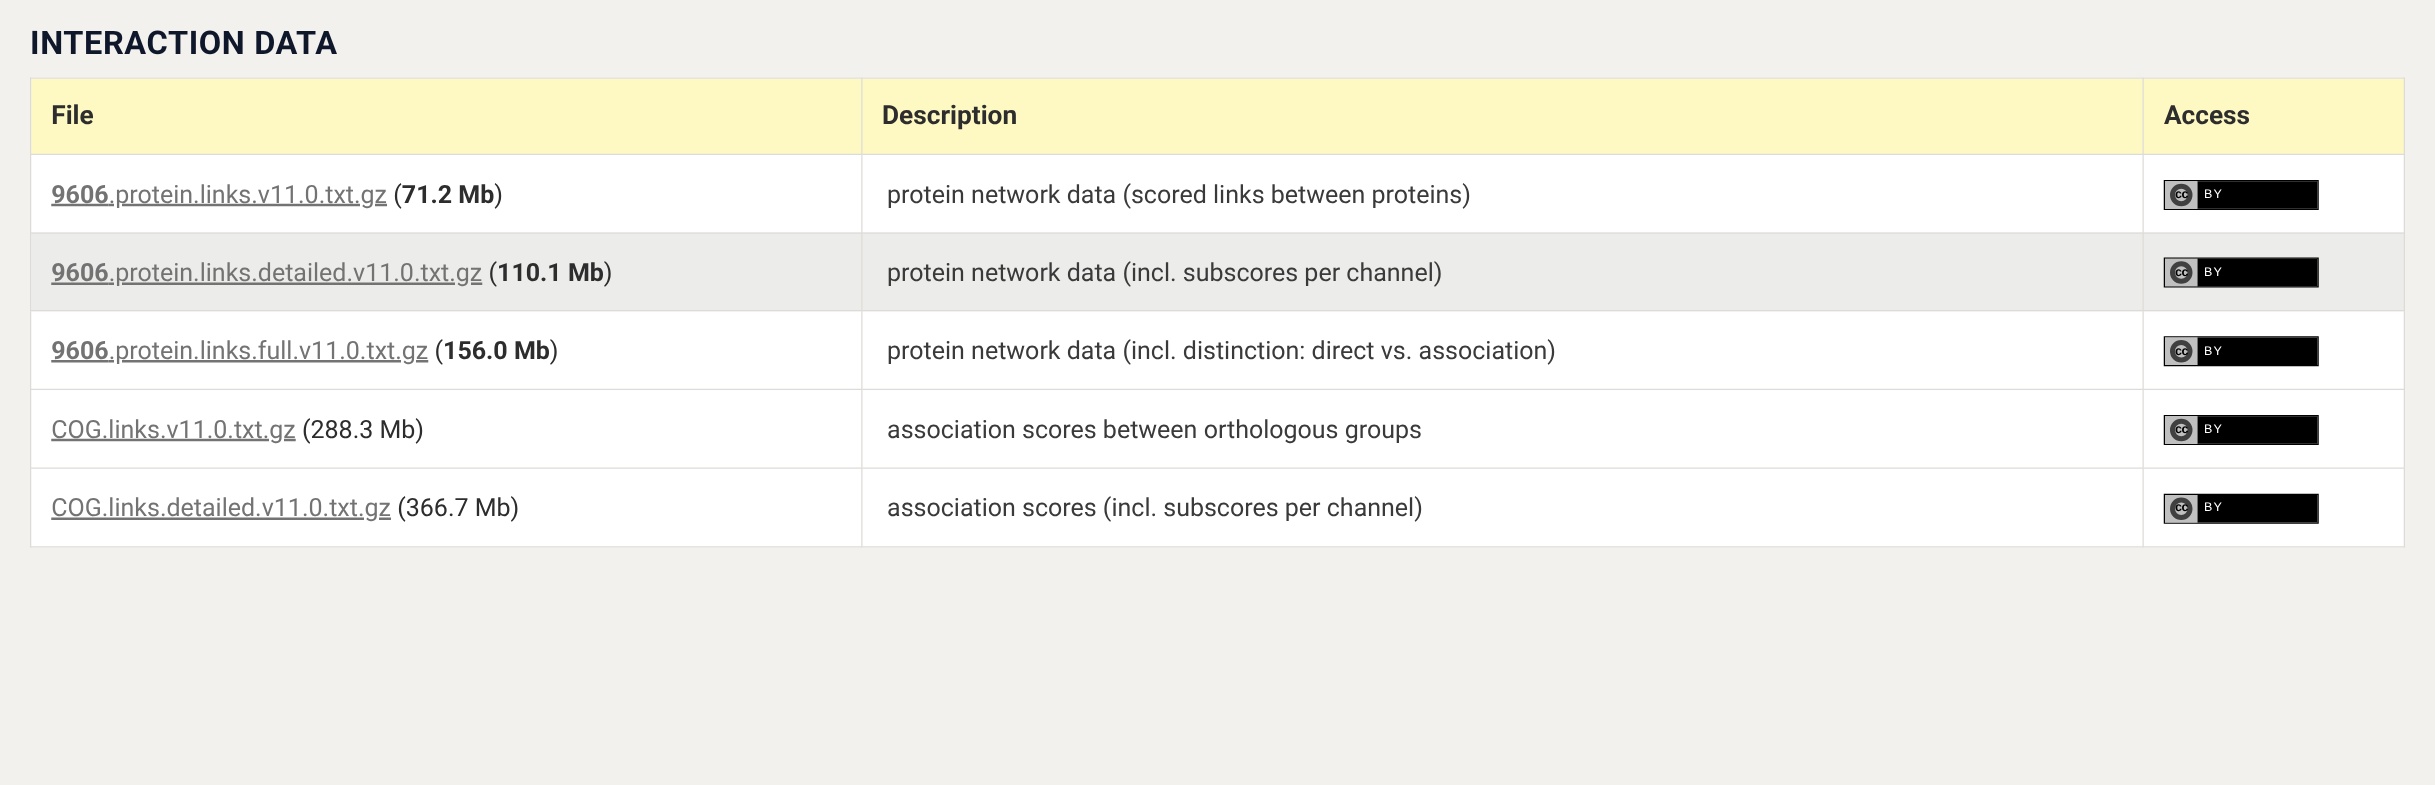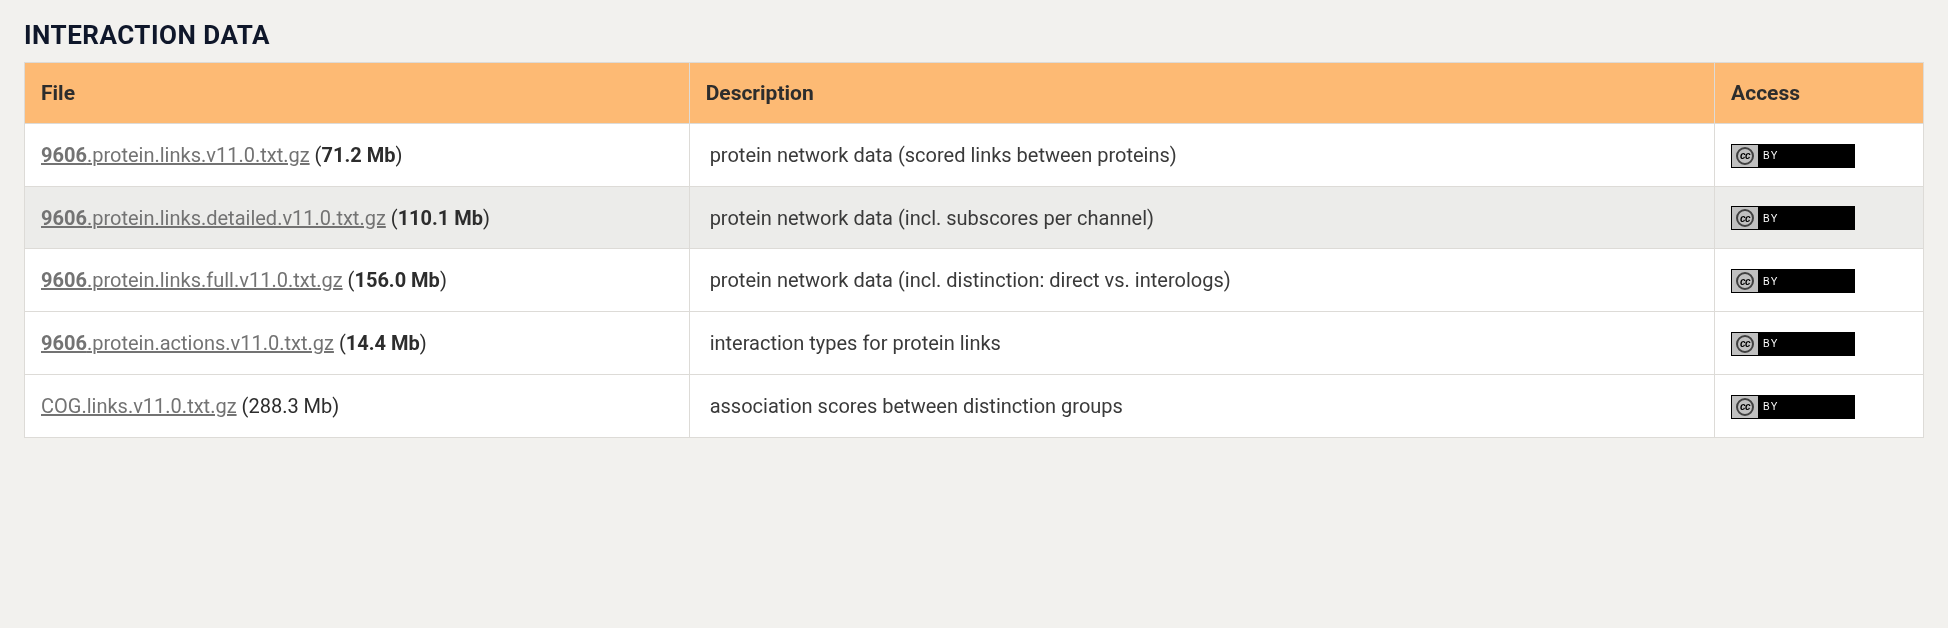--- a/index.html
+++ b/index.html
@@ -31,7 +31,7 @@
     th {
       font-weight: 700;
       font-size: 21px;
-      background: #fdba74;
+      background: #fef9c3;
     }
     tbody tr:nth-child(2) td {
       background: #ececea;

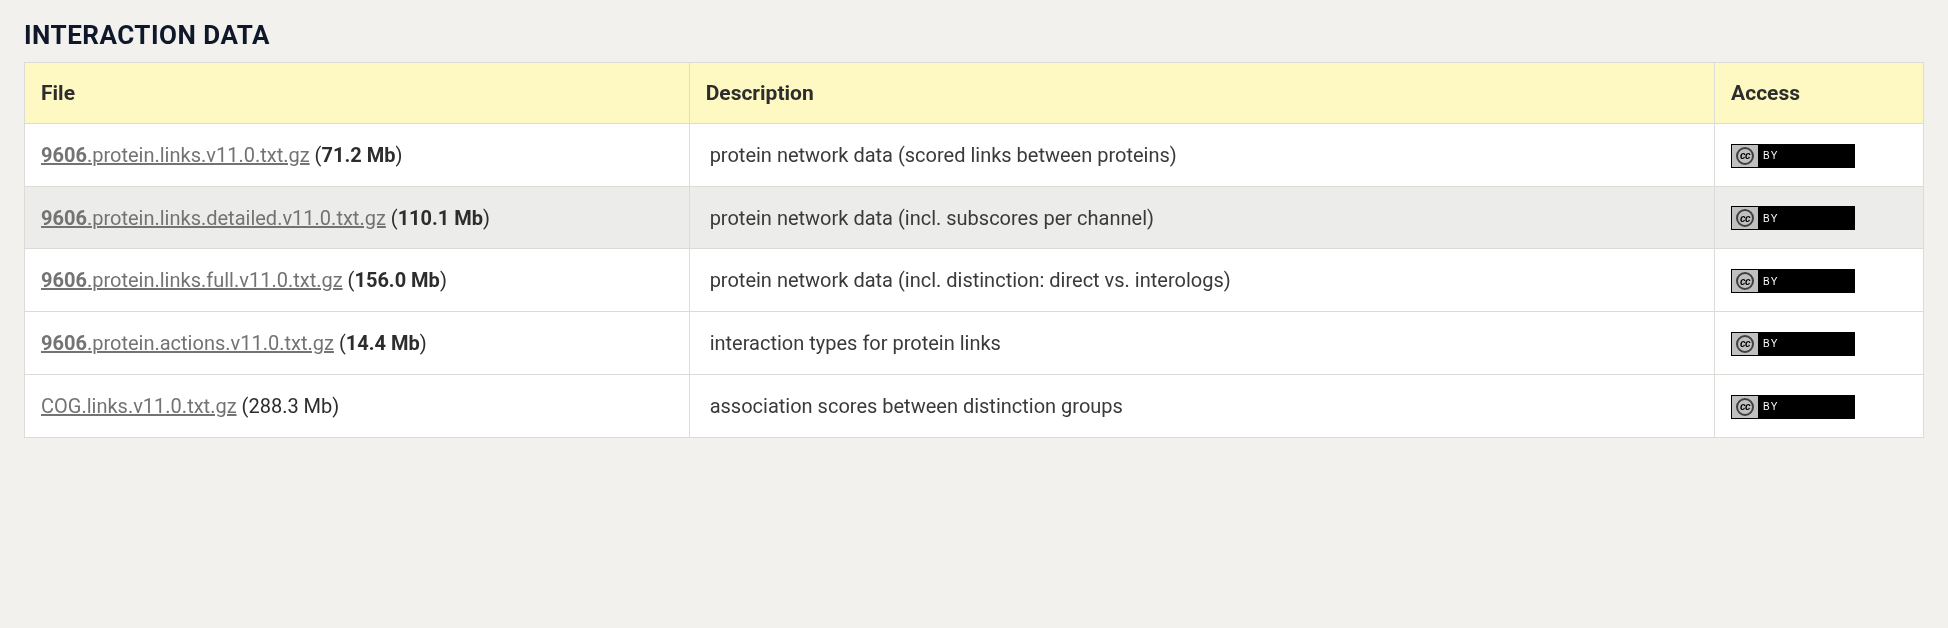--- a/index.html
+++ b/index.html
@@ -65,7 +65,7 @@
       padding: 0 4px;
     }
     .cc-circle {
-      border: 2px solid #404040;
+      border: 4px solid #404040;
       border-radius: 50%;
       width: 18px;
       height: 18px;
@@ -77,7 +77,6 @@
       color: #000000;
       letter-spacing: -0.5px;
       font-family: Arial, sans-serif;
-      font-style: italic;
     }
     .cc-right {
       flex: 1;

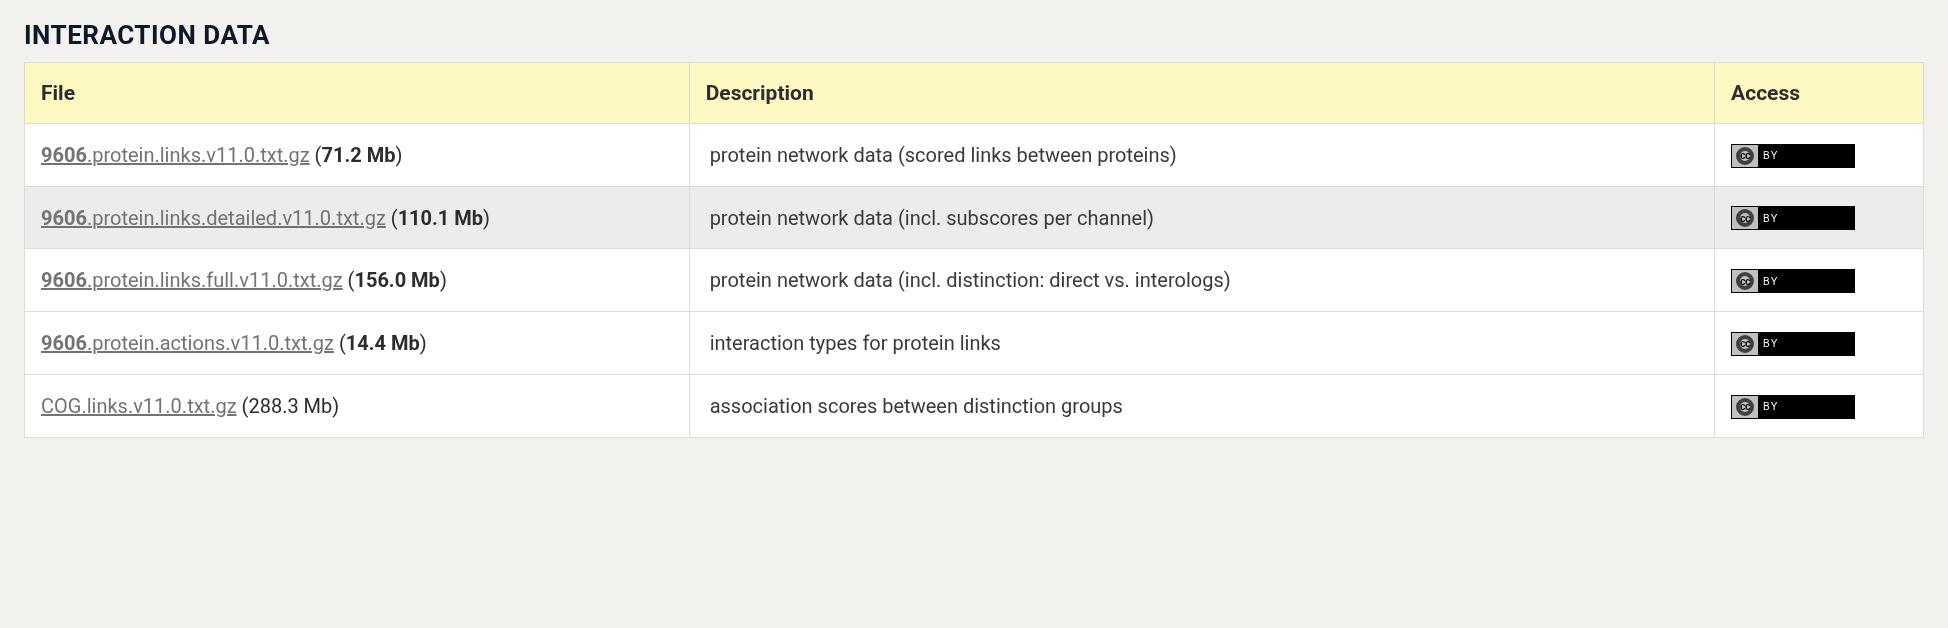--- a/index.html
+++ b/index.html
@@ -142,7 +142,7 @@
       <a class="file-link"><span class="file-prefix">9606</span><span class="file-rest">.protein.links.full.v11.0.txt.gz</span></a>
       <span class="size-paren"> (</span><span class="size-val size-bold">156.0 Mb</span><span class="size-paren">)</span>
     </td>
-    <td class="desc">protein network data (incl. distinction: direct vs. interologs)</td>
+    <td class="desc">protein network data (incl. distinction: direct vs. association)</td>
     <td>
       <span class="cc-badge">
         <span class="cc-left">

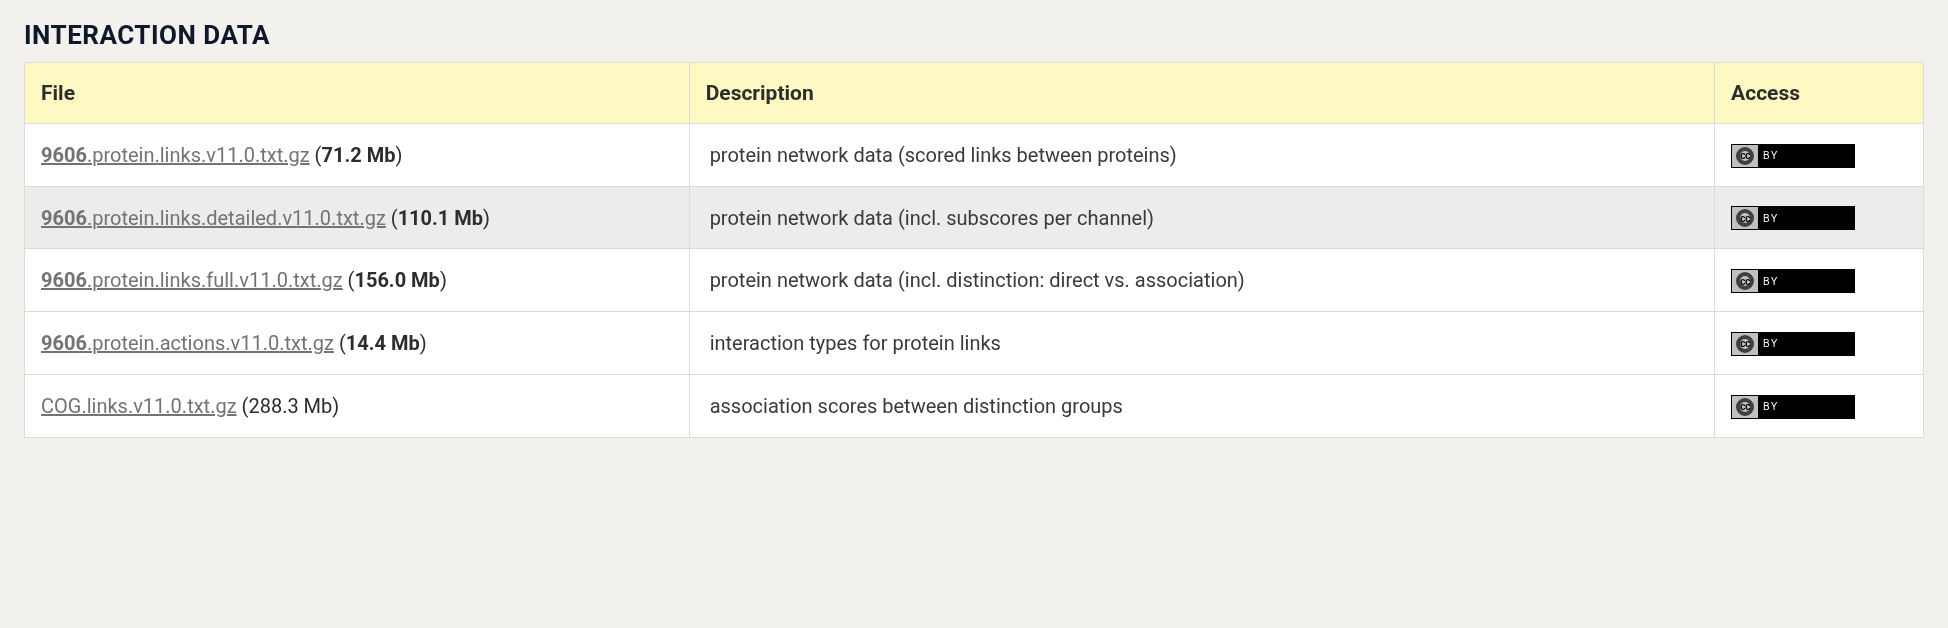--- a/index.html
+++ b/index.html
@@ -153,21 +153,6 @@
     </td>
   </tr>
 
-  <tr>
-    <td>
-      <a class="file-link"><span class="file-prefix">9606</span><span class="file-rest">.protein.actions.v11.0.txt.gz</span></a>
-      <span class="size-paren"> (</span><span class="size-val size-bold">14.4 Mb</span><span class="size-paren">)</span>
-    </td>
-    <td class="desc">interaction types for protein links</td>
-    <td>
-      <span class="cc-badge">
-        <span class="cc-left">
-          <span class="cc-circle">cc</span>
-        </span>
-        <span class="cc-right">BY</span>
-      </span>
-    </td>
-  </tr>
 
   <tr>
     <td>

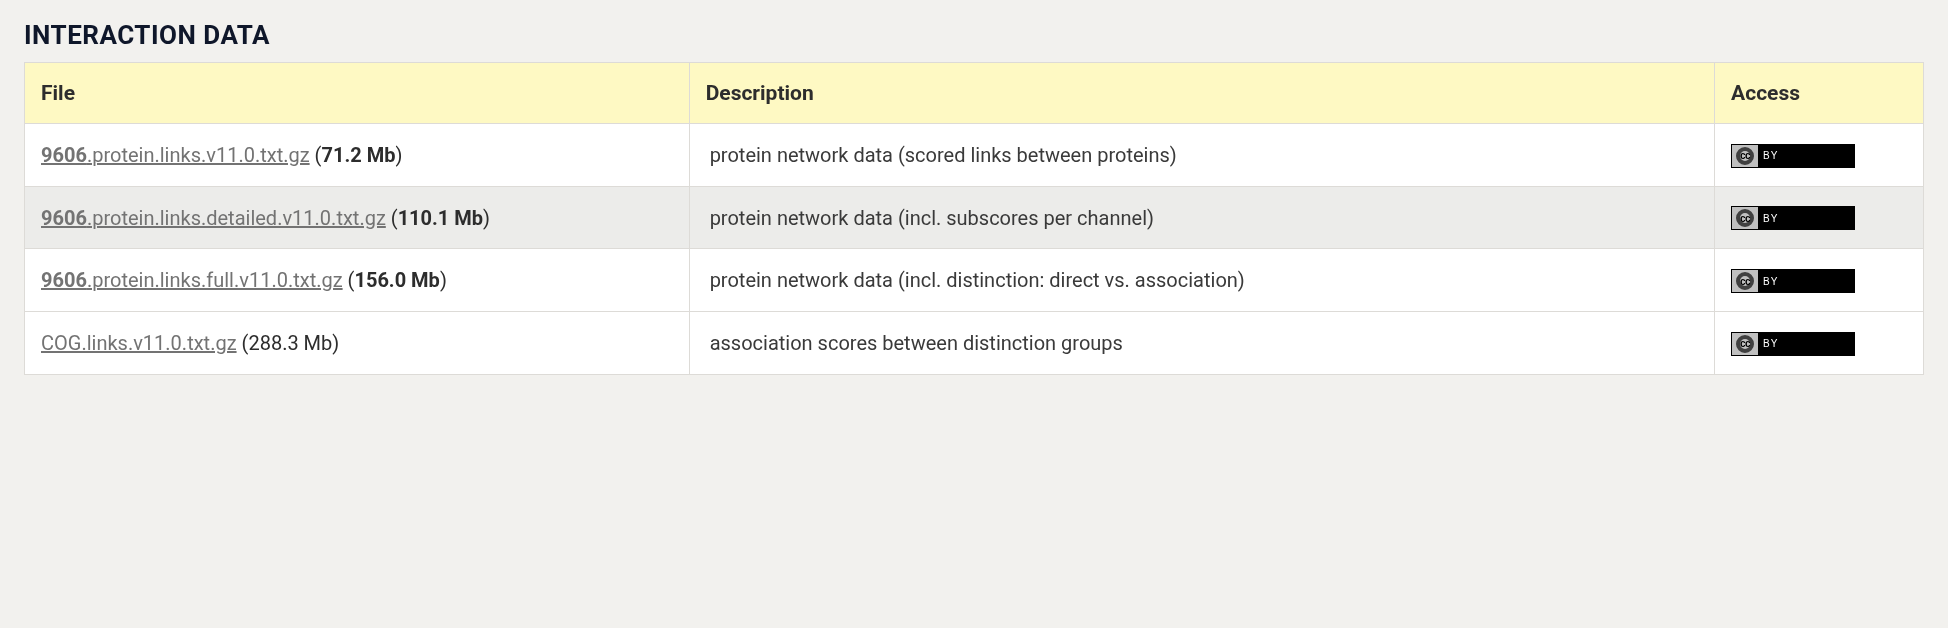--- a/index.html
+++ b/index.html
@@ -159,7 +159,7 @@
       <a class="file-link"><span class="file-rest">COG.links.v11.0.txt.gz</span></a>
       <span class="size-paren"> (</span><span class="size-val">288.3 Mb</span><span class="size-paren">)</span>
     </td>
-    <td class="desc">association scores between distinction groups</td>
+    <td class="desc">association scores between orthologous groups</td>
     <td>
       <span class="cc-badge">
         <span class="cc-left">

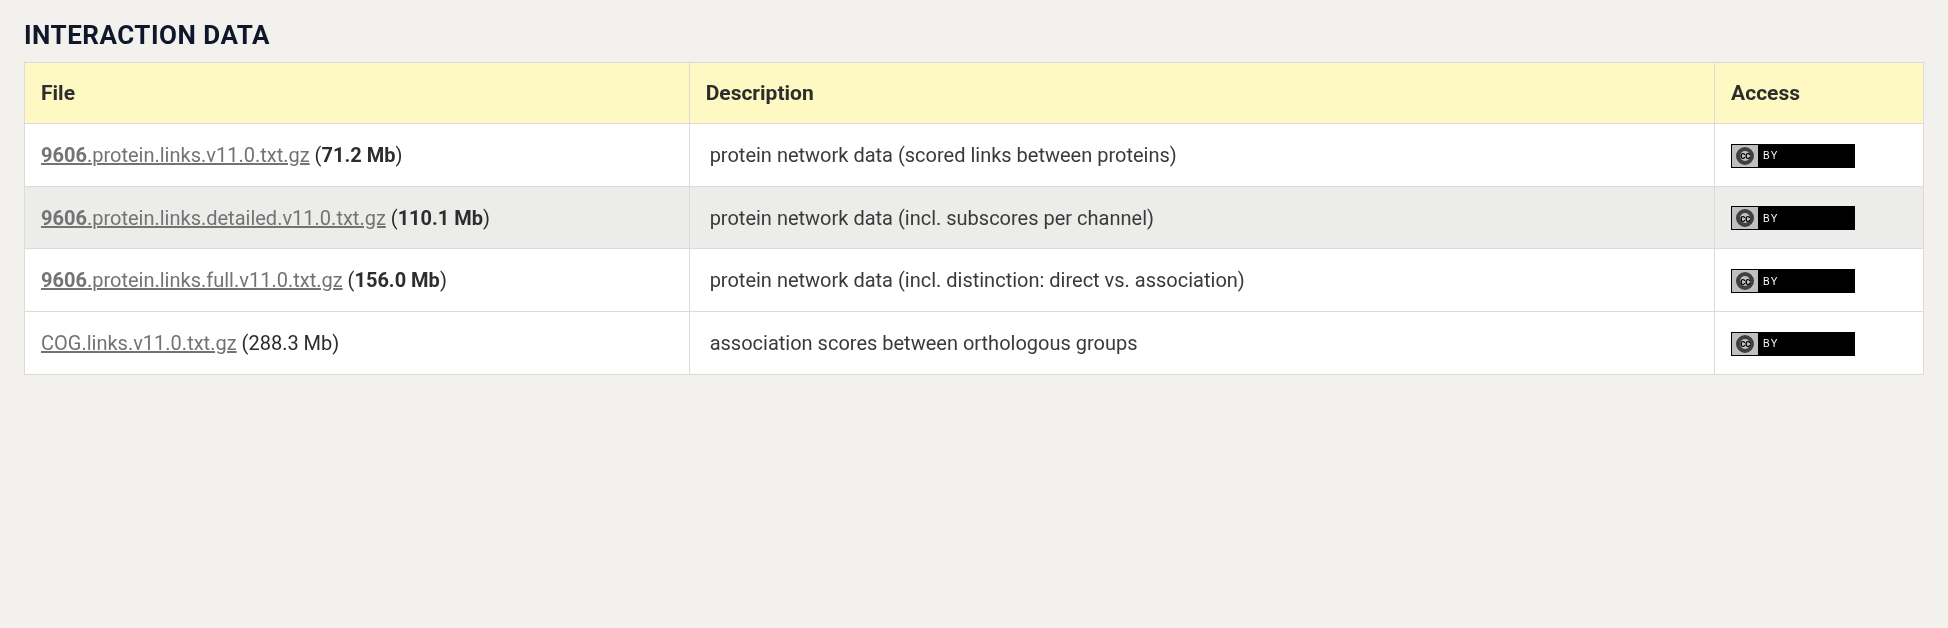--- a/index.html
+++ b/index.html
@@ -170,6 +170,21 @@
     </td>
   </tr>
 
+  <tr>
+    <td>
+      <a class="file-link"><span class="file-rest">COG.links.detailed.v11.0.txt.gz</span></a>
+      <span class="size-paren"> (</span><span class="size-val">366.7 Mb</span><span class="size-paren">)</span>
+    </td>
+    <td class="desc">association scores (incl. subscores per channel)</td>
+    <td>
+      <span class="cc-badge">
+        <span class="cc-left">
+          <span class="cc-circle">cc</span>
+        </span>
+        <span class="cc-right">BY</span>
+      </span>
+    </td>
+  </tr>
 </tbody>
 </table>
 

